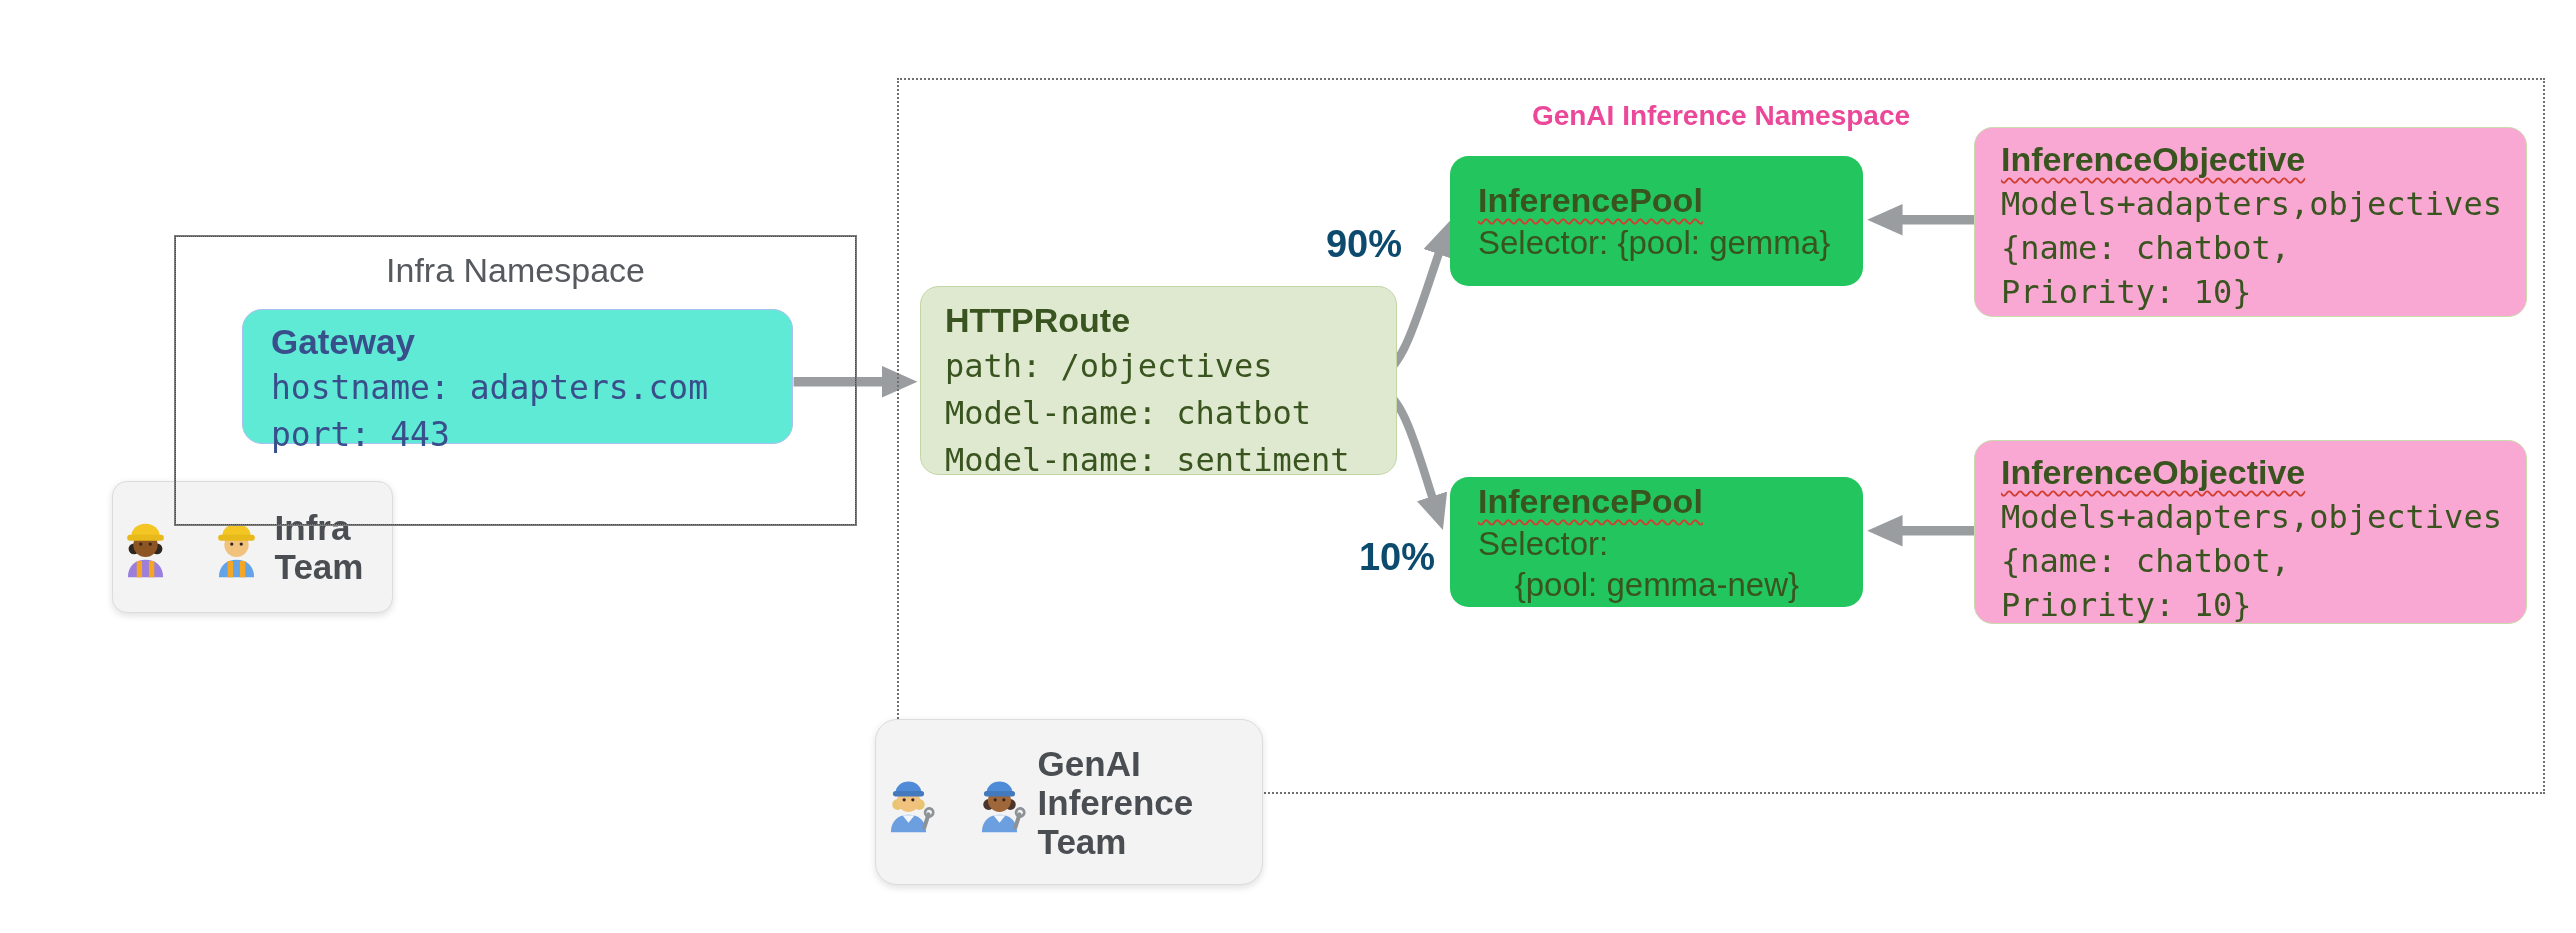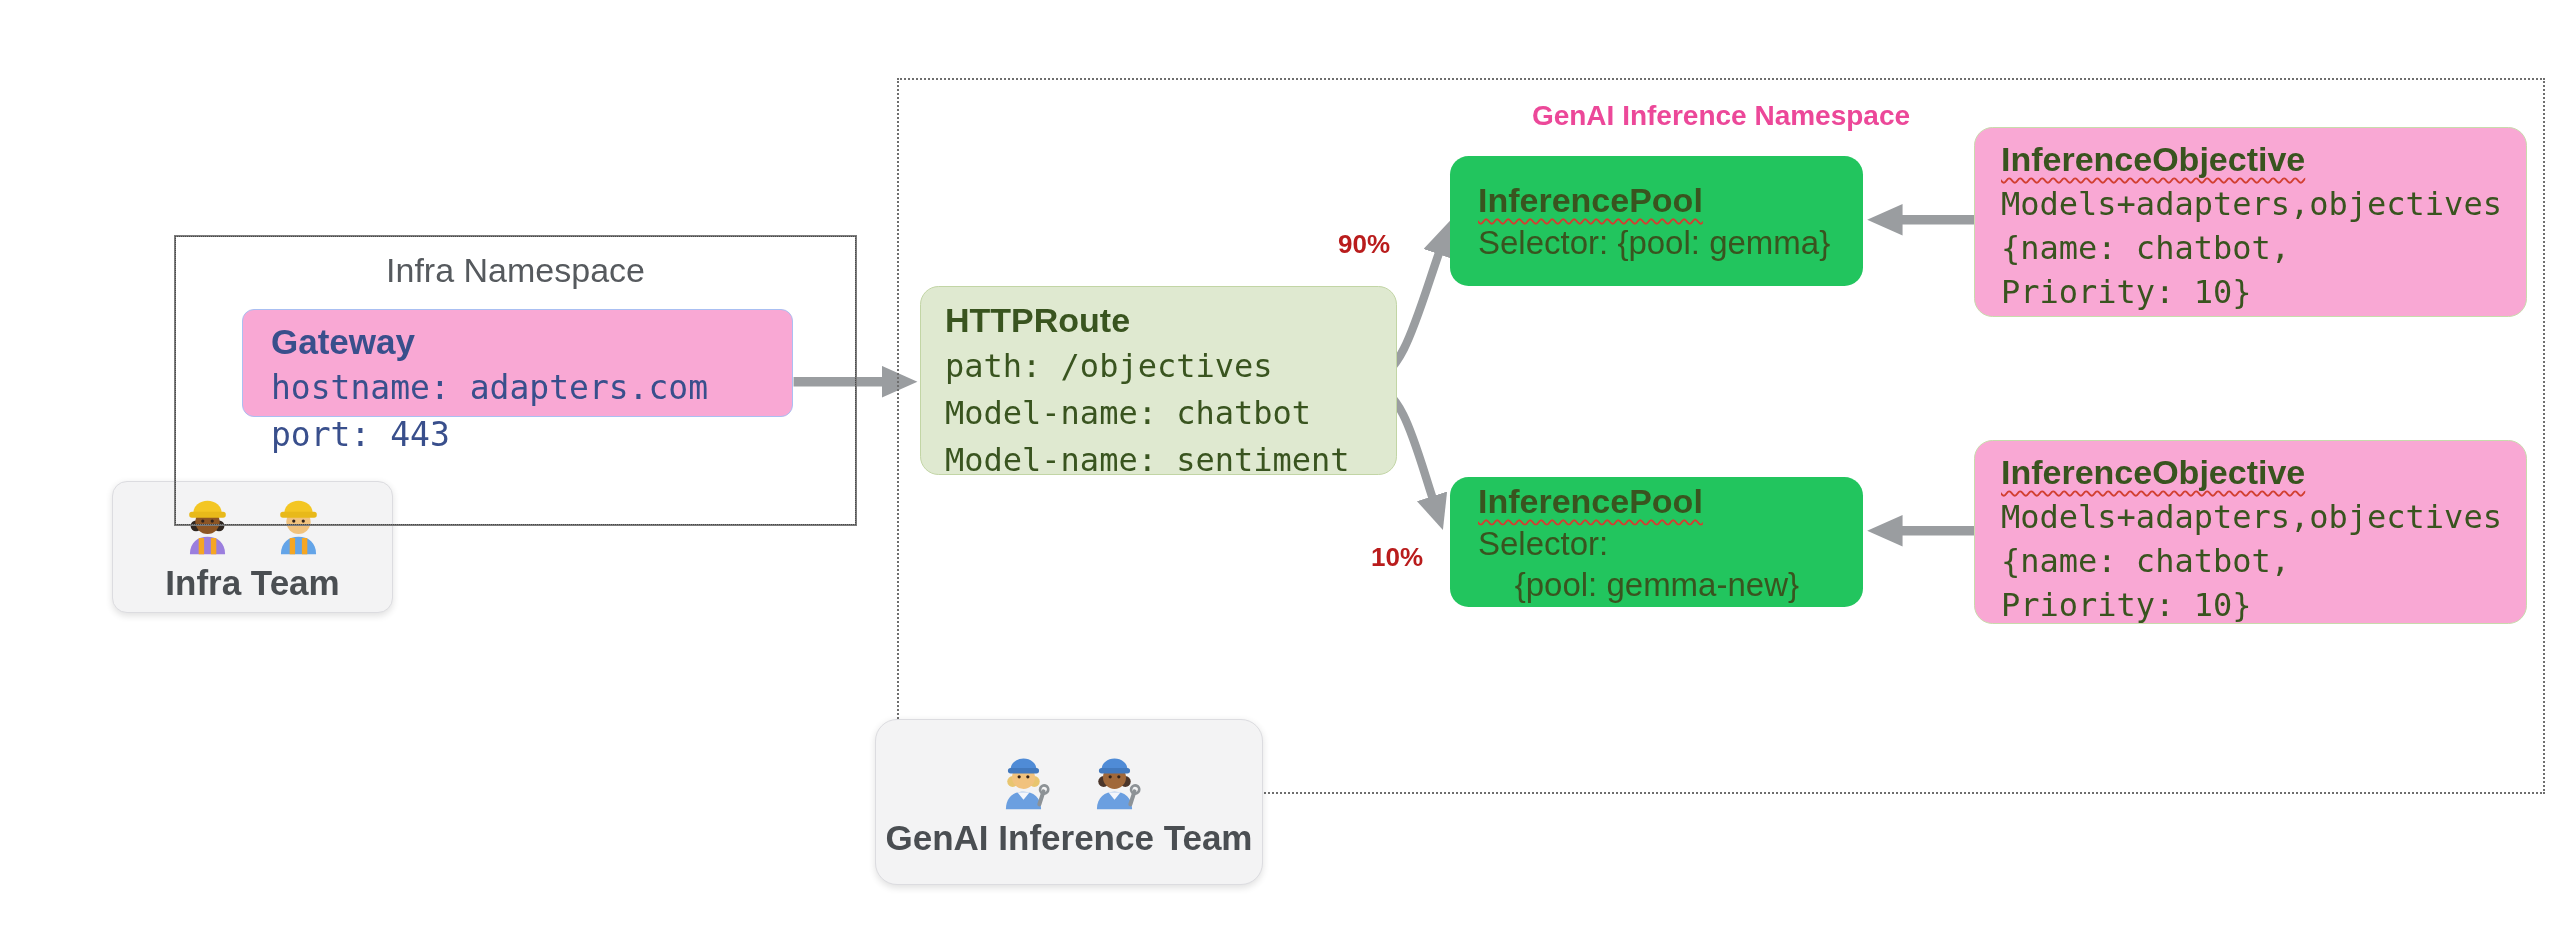--- a/index.html
+++ b/index.html
@@ -96,7 +96,7 @@
   #arrows{position:absolute;left:0;top:0;z-index:2;}
   .weight{
     position:absolute;z-index:5;transform:translate(-50%,-50%);
-    font-size:26px;font-weight:bold;color:#b91c1c;
+    font-size:38px;font-weight:bold;color:#0c4a6e;
   }
   #weight-top{left:1364px;top:244px;}
   #weight-bottom{left:1397px;top:557px;}

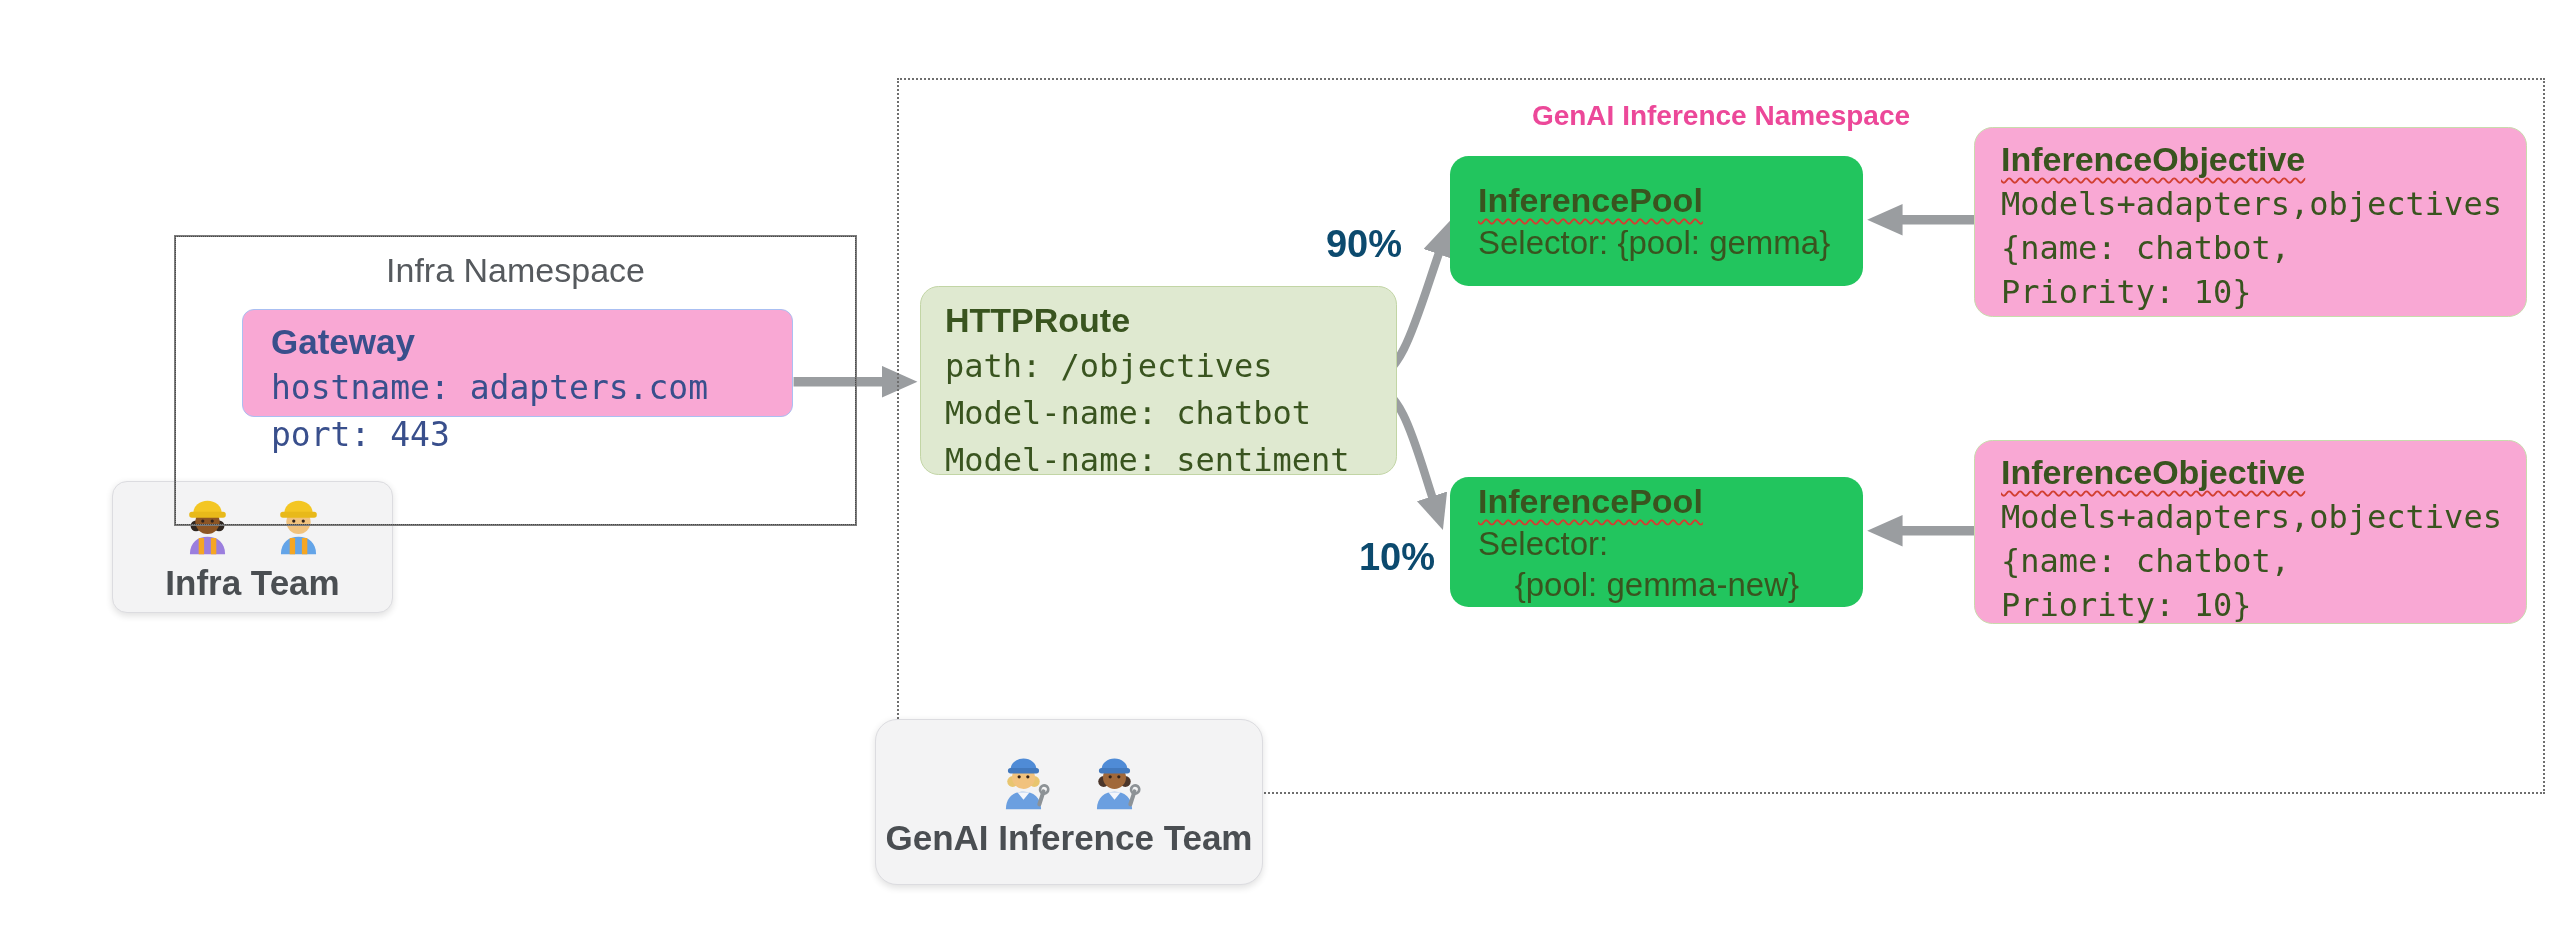--- a/index.html
+++ b/index.html
@@ -31,8 +31,8 @@
   .mono{font-family:"DejaVu Sans Mono","Liberation Mono",monospace;white-space:pre;}
 
   #gateway{
-    left:242px;top:309px;width:551px;height:108px;
-    background:#f9a8d4;border:1.9px solid #aabff2;border-radius:12px;
+    left:242px;top:309px;width:551px;height:135px;
+    background:#5eead4;border:1.9px solid #aabff2;border-radius:20px;
     color:#394f8c;padding:9.3px 0 0 28px;
   }
   #gateway .box-title{font-size:35px;font-weight:bold;line-height:45px;}

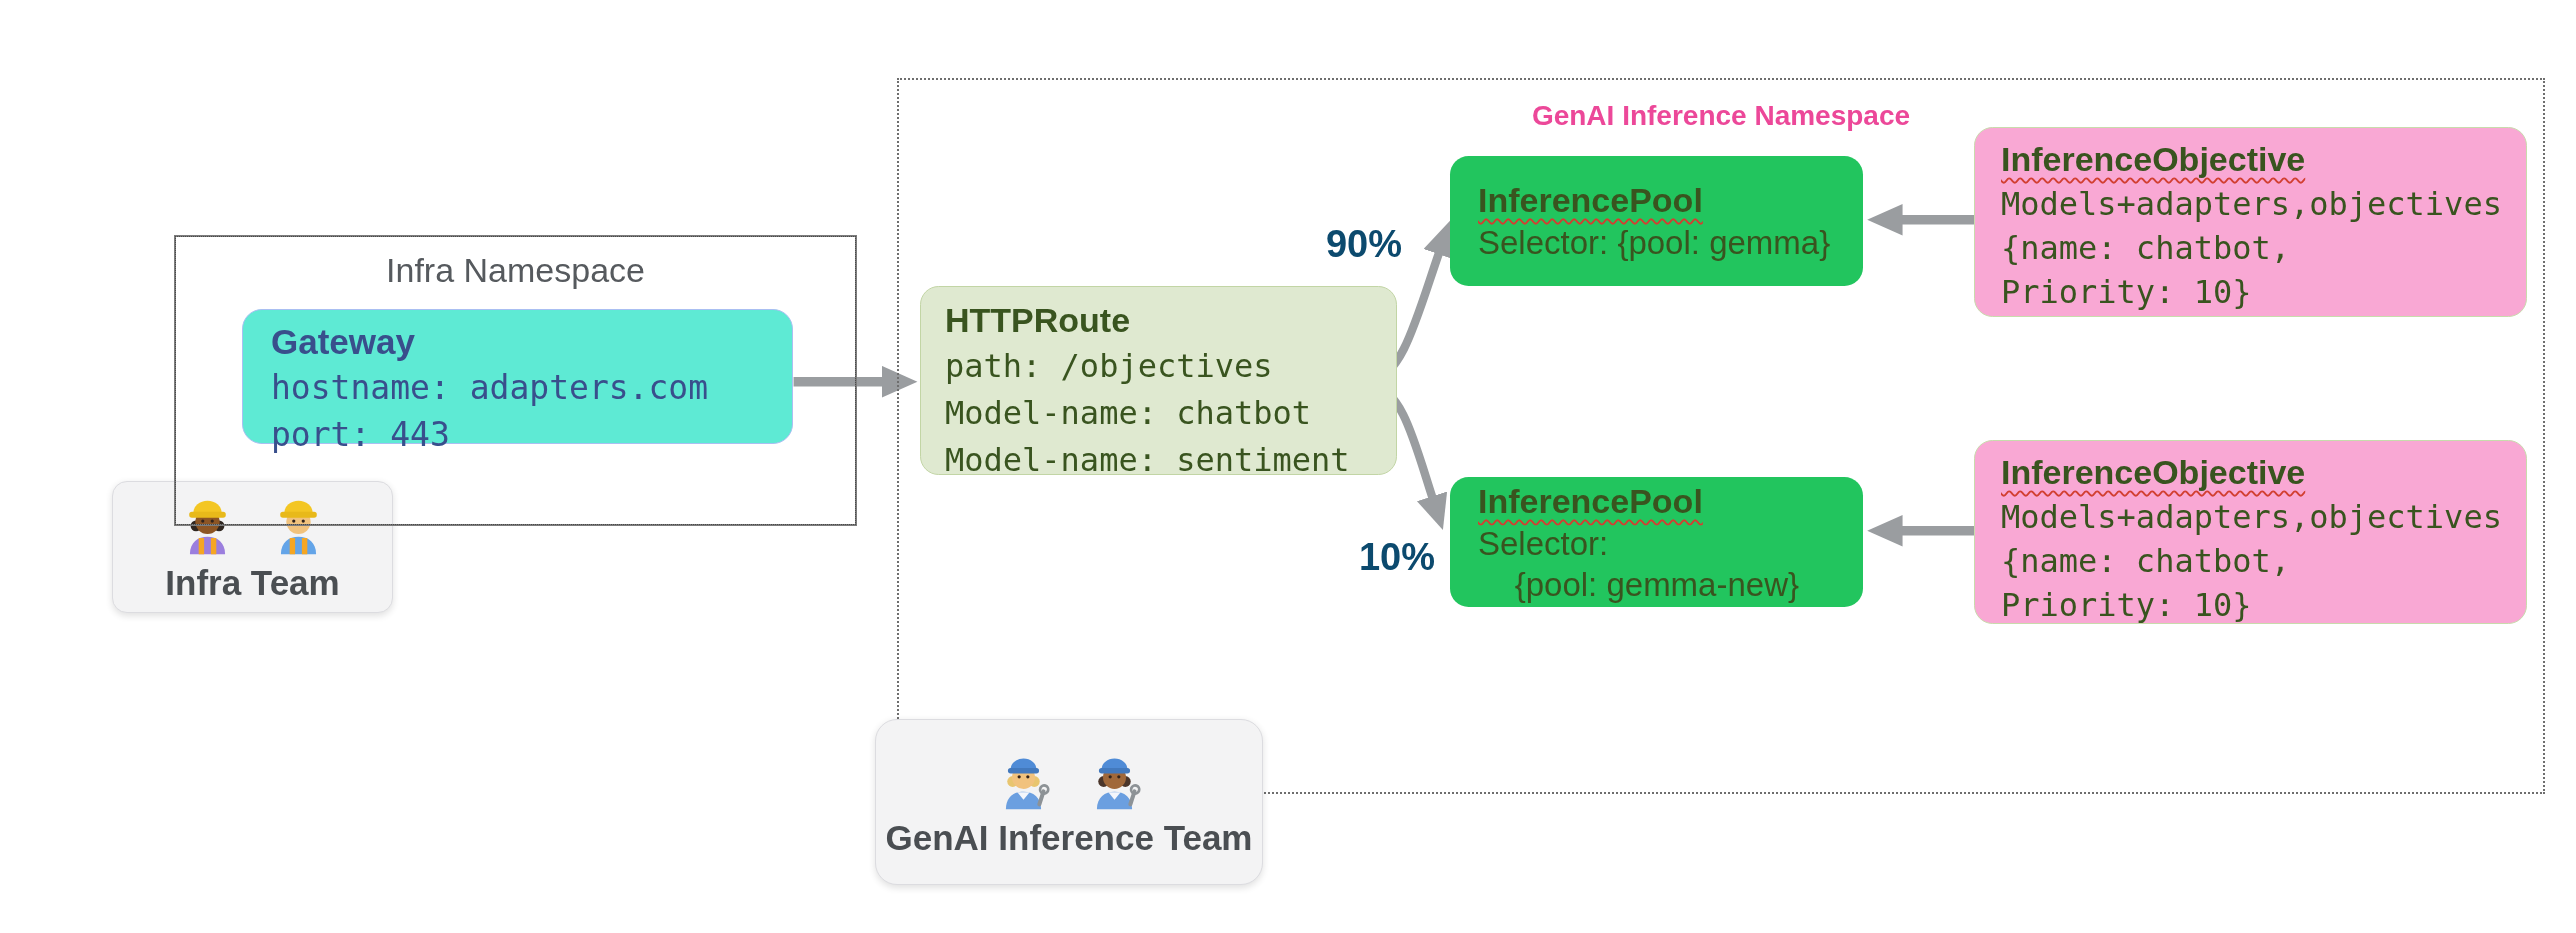--- a/index.html
+++ b/index.html
@@ -78,7 +78,7 @@
   .team{
     position:absolute;background:#f3f3f4;border:1.9px solid #dcdce0;
     box-sizing:border-box;box-shadow:0 2.8px 7.5px rgba(0,0,0,0.12);
-    display:flex;flex-direction:column;align-items:center;justify-content:center;
+    display:flex;flex-direction:row;align-items:center;justify-content:center;
     gap:5.6px;
   }
   #infra-team{left:112px;top:481px;width:281px;height:132px;border-radius:15px;z-index:1;}

